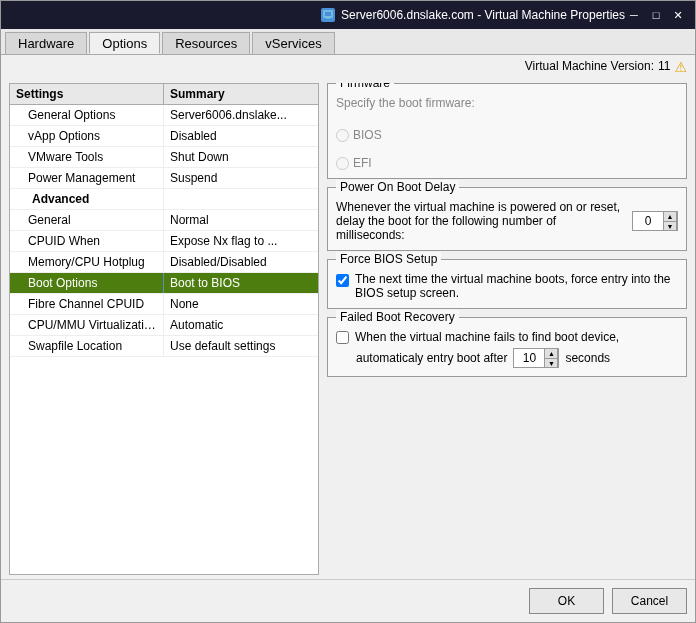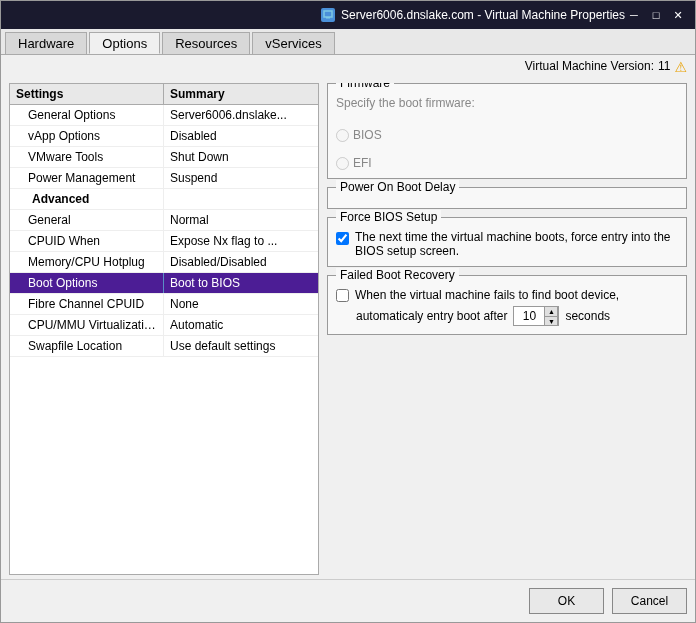--- a/index.html
+++ b/index.html
@@ -481,6 +481,18 @@
 
       <div class="group-box">
         <span class="group-box-title">Power On Boot Delay</span>
+        <div class="power-on-content">
+          <div class="power-on-row">
+            <span class="power-on-label">Whenever the virtual machine is powered on or reset, delay the boot for the following number of milliseconds:</span>
+            <div class="spin-input">
+              <input type="text" value="0" style="width: 30px; border: none; outline: none; text-align: center; font-size: 12px; font-family: inherit;">
+              <div class="spin-buttons">
+                <button class="spin-btn">▲</button>
+                <button class="spin-btn">▼</button>
+              </div>
+            </div>
+          </div>
+        </div>
       </div>
 
       <div class="group-box">

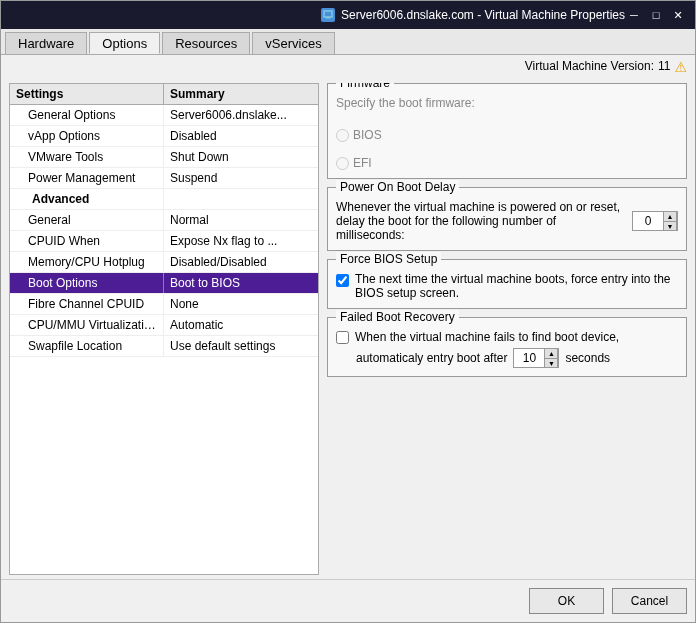--- a/index.html
+++ b/index.html
@@ -158,7 +158,7 @@
     }
 
     .tree-item.selected {
-      background: #4c1d95;
+      background: #4d7c0f;
       color: #fff;
     }
 

